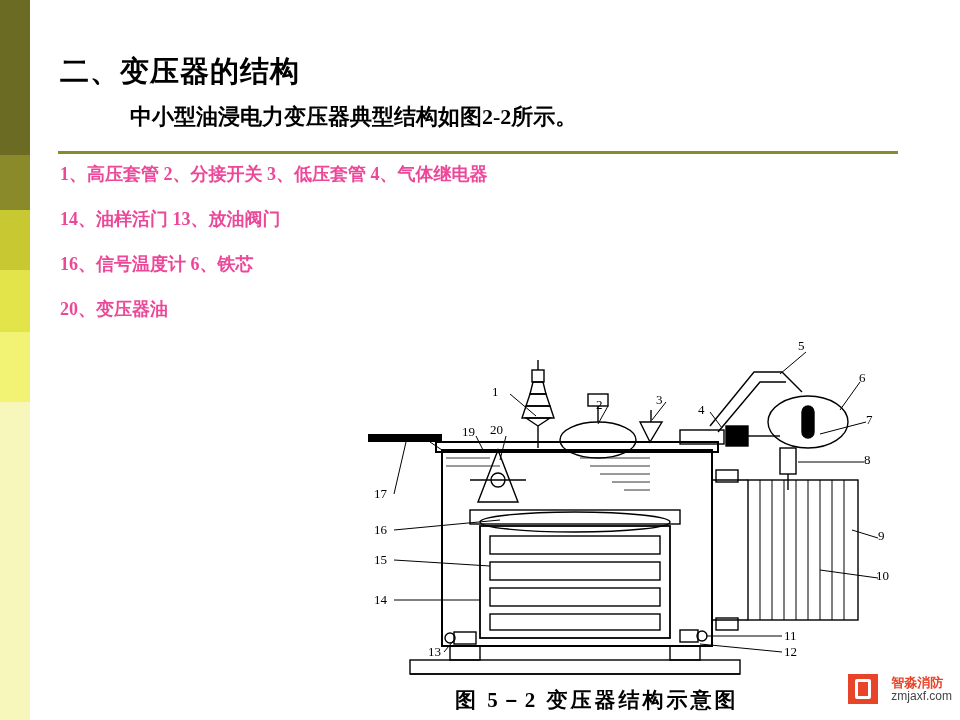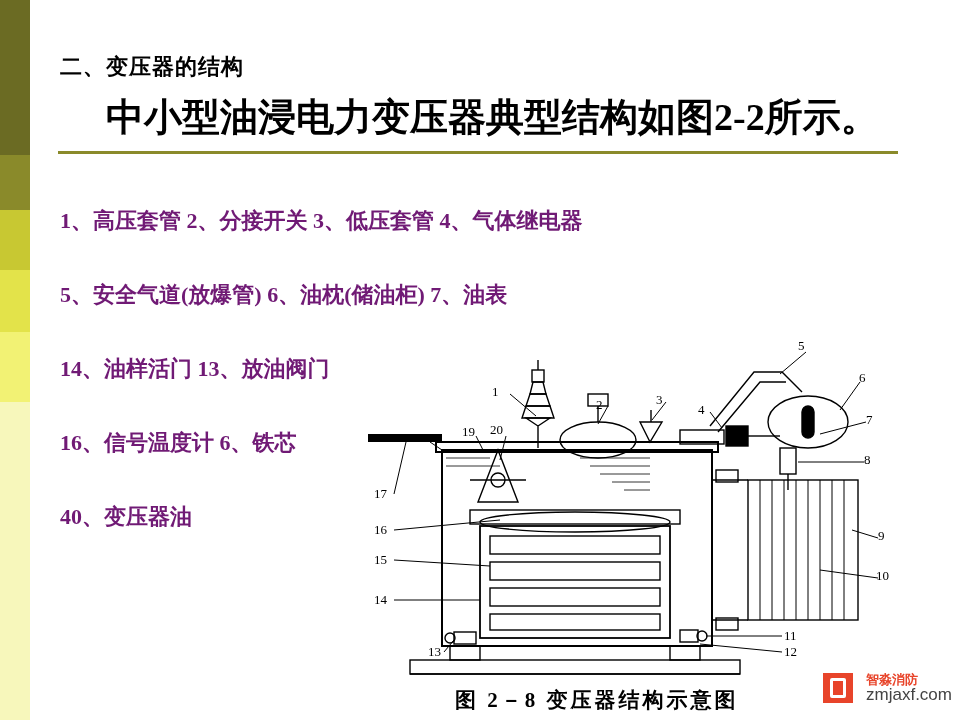--- a/index.html
+++ b/index.html
@@ -26,7 +26,7 @@
     position:absolute;left:60px;top:52px;width:830px;
   }
   .title-line1{
-    font-size:22px;font-weight:bold;color:#000;letter-spacing:1px;
+    font-size:29px;font-weight:bold;color:#000;letter-spacing:1px;
     font-family:Liberation Mono, monospace;
   }
   .title-line2{

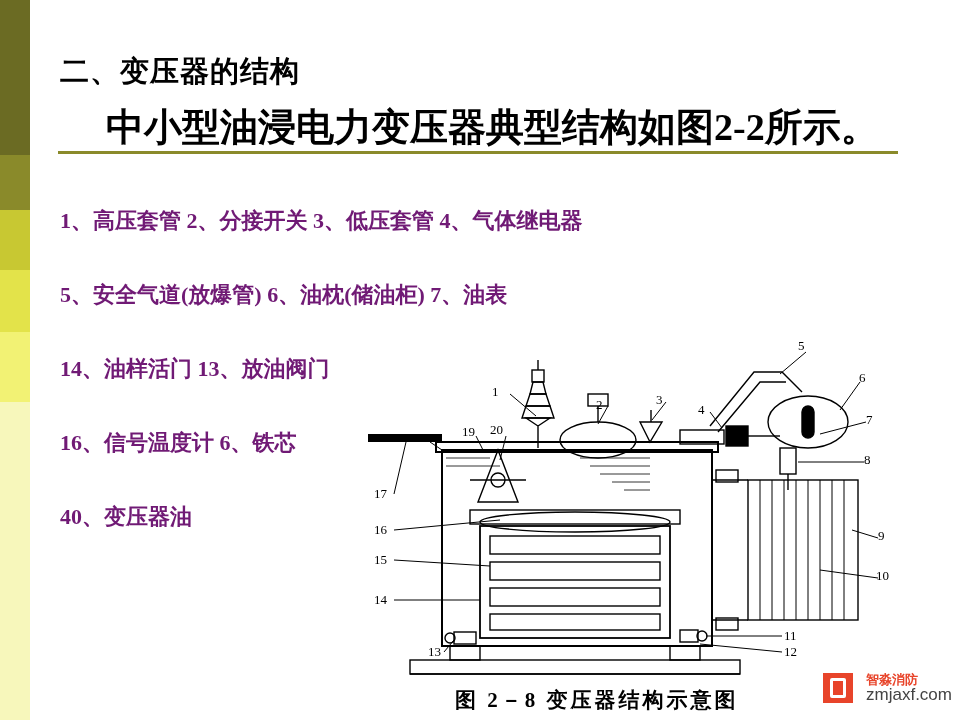--- a/index.html
+++ b/index.html
@@ -30,7 +30,7 @@
     font-family:Liberation Mono, monospace;
   }
   .title-line2{
-    font-size:38px;font-weight:bold;color:#000;margin-top:10px;margin-left:46px;
+    font-size:22px;font-weight:bold;color:#000;margin-top:10px;margin-left:70px;
     font-family:"Liberation Serif", serif;
   }
   .rule{

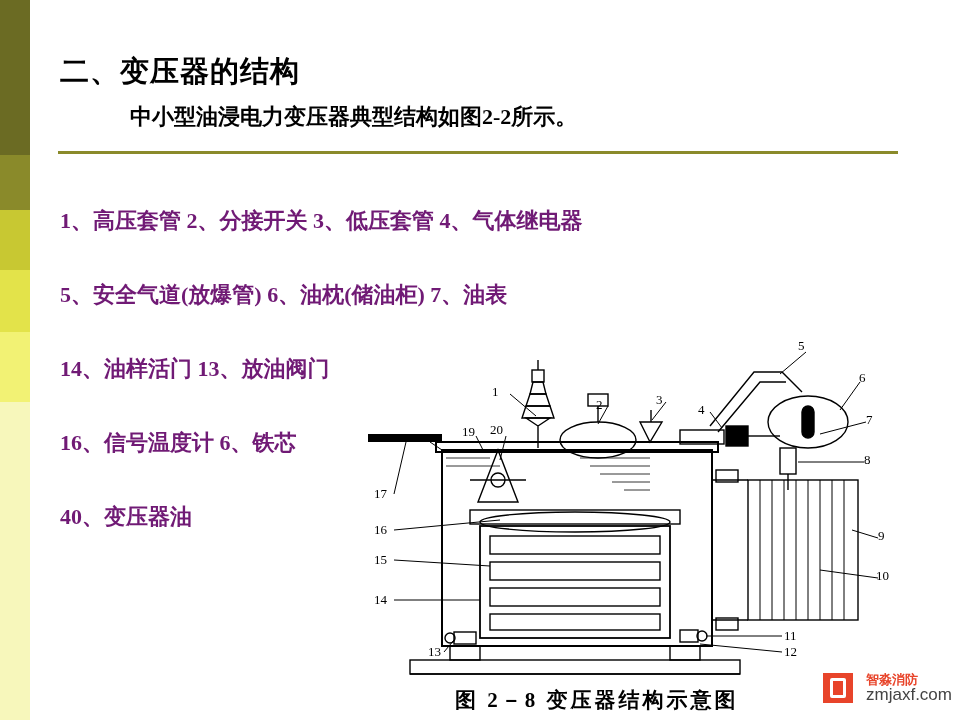--- a/index.html
+++ b/index.html
@@ -41,9 +41,8 @@
     position:absolute;left:60px;top:162px;width:760px;
   }
   .legend-row{
-    font-size:22px;font-weight:bold;color:#701a75;margin-bottom:21px;white-space:nowrap;
-    font-family:"Liberation Serif", serif;
-    margin-top:44px;
+    font-size:18px;font-weight:bold;color:#ec4899;margin-bottom:21px;white-space:nowrap;
+    font-family:"Liberation Serif", serif;
   }
 
   

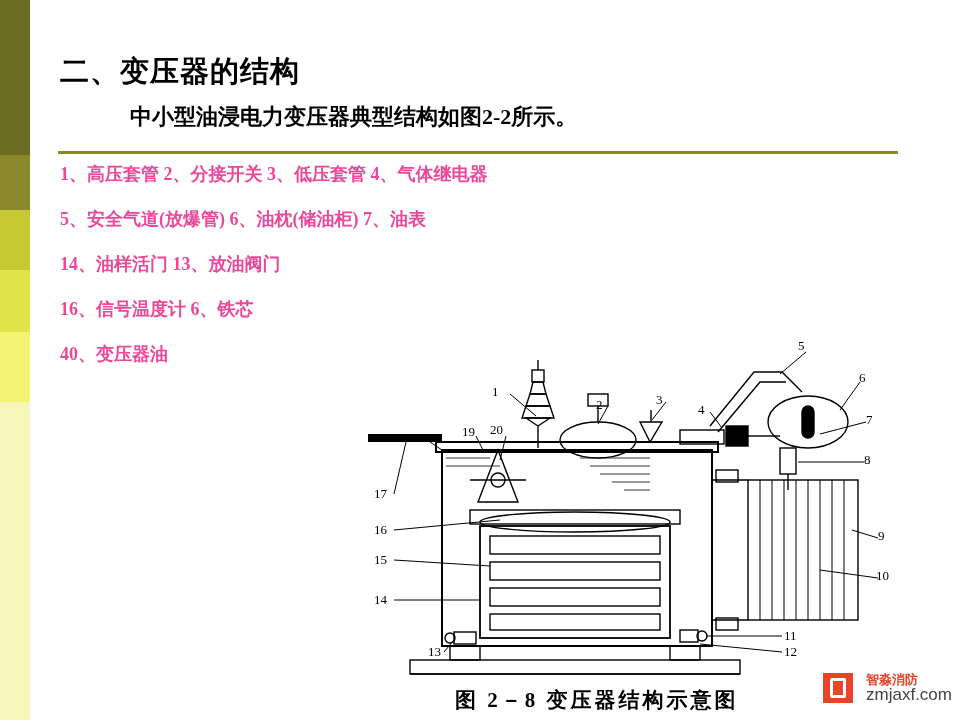--- a/index.html
+++ b/index.html
@@ -88,7 +88,6 @@
 
 <div class="legend">
   <div class="legend-row">1、高压套管    2、分接开关    3、低压套管    4、气体继电器</div>
-  <div class="legend-row">5、安全气道(放爆管)    6、油枕(储油柜)        7、油表</div>
   <div class="legend-row">14、油样活门   13、放油阀门</div>
   <div class="legend-row">16、信号温度计   6、铁芯</div>
   <div class="legend-row">40、变压器油</div>

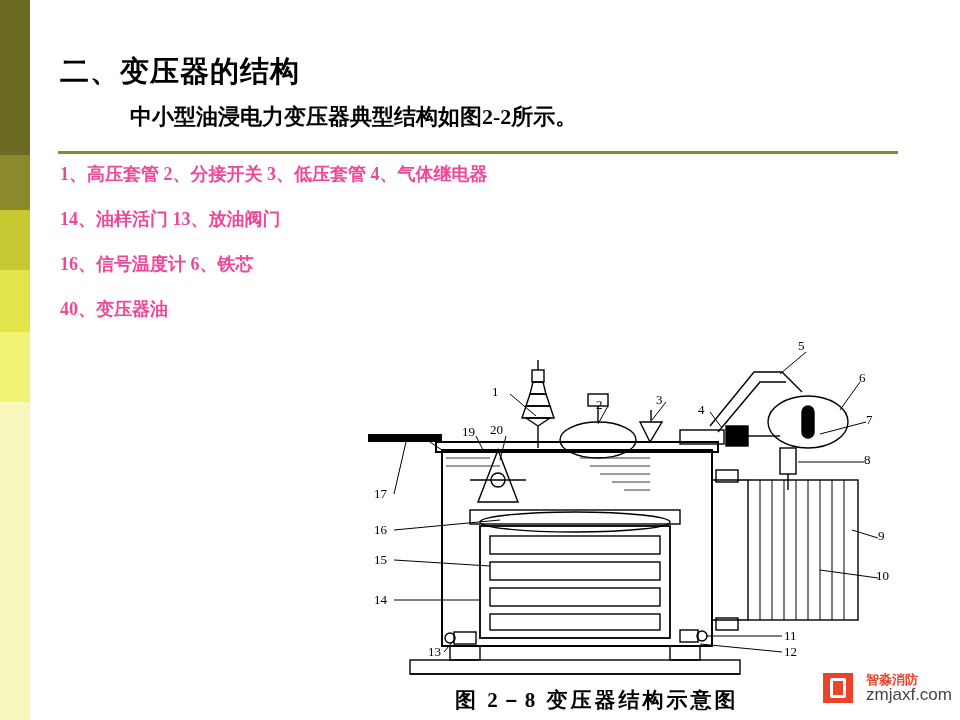--- a/index.html
+++ b/index.html
@@ -90,7 +90,7 @@
   <div class="legend-row">1、高压套管    2、分接开关    3、低压套管    4、气体继电器</div>
   <div class="legend-row">14、油样活门   13、放油阀门</div>
   <div class="legend-row">16、信号温度计   6、铁芯</div>
-  <div class="legend-row">40、变压器油</div>
+  <div class="legend-row">20、变压器油</div>
 </div>
 
 <div class="figure">

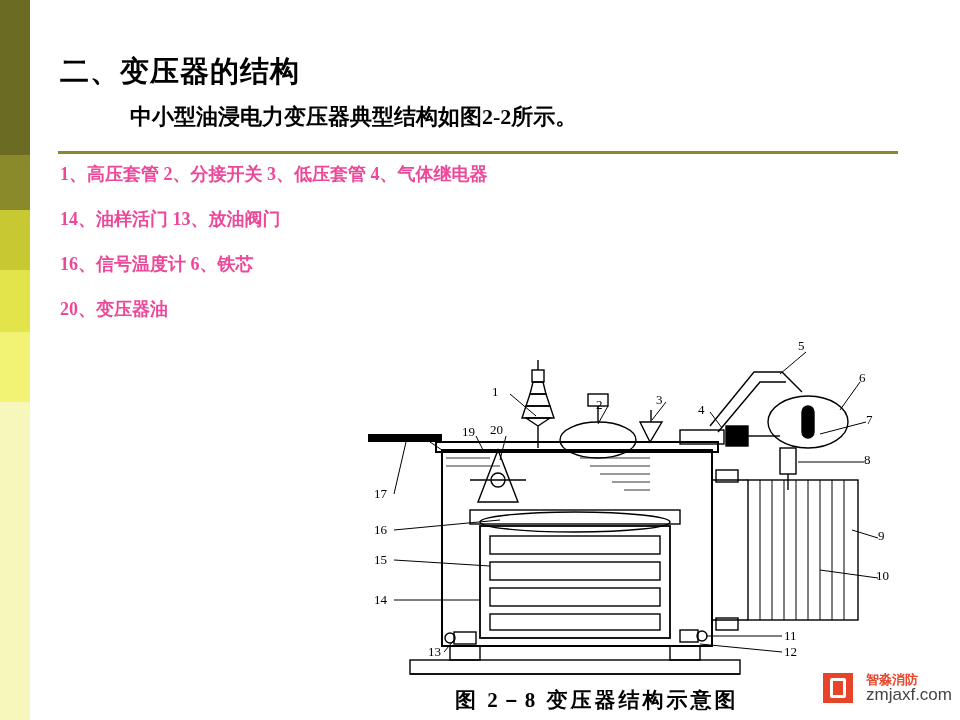--- a/index.html
+++ b/index.html
@@ -228,7 +228,7 @@
   </svg>
 </div>
 
-<div class="figcaption">图 2－8   变压器结构示意图</div>
+<div class="figcaption">图 5－2   变压器结构示意图</div>
 
 <div class="watermark">
   <div class="wm-logo"></div>

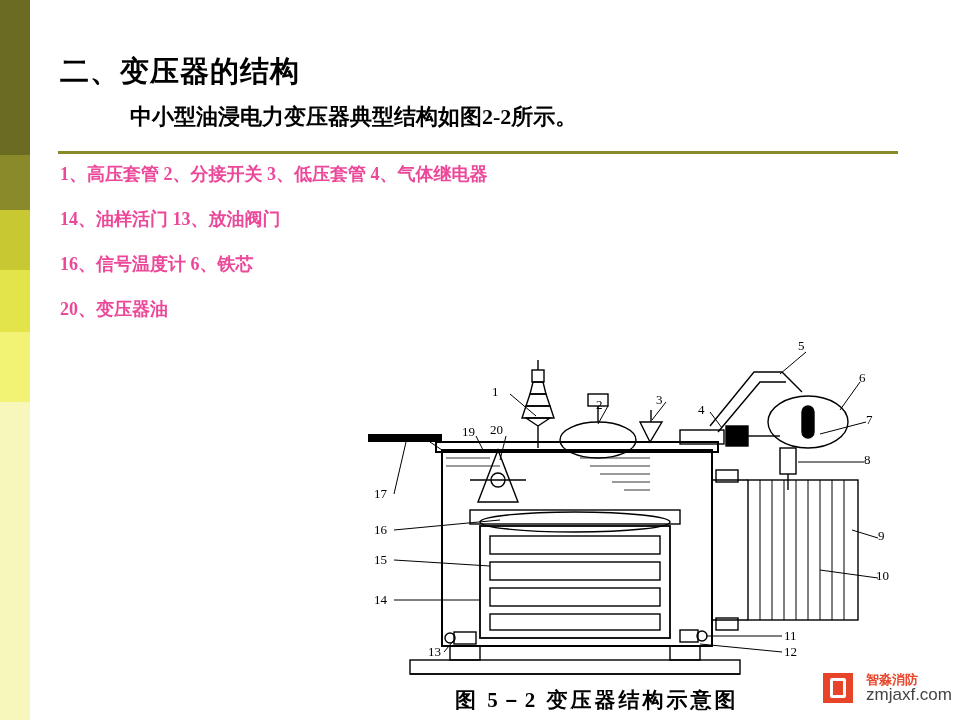--- a/index.html
+++ b/index.html
@@ -66,7 +66,7 @@
   }
   .wm-text{line-height:1.05;}
   .wm-name{font-size:13px;color:#e8442a;font-weight:bold;font-family:"Liberation Sans", sans-serif;}
-  .wm-url{font-size:17px;color:#444;font-family:"Liberation Sans", sans-serif;}
+  .wm-url{font-size:12px;color:#444;font-family:"Liberation Sans", sans-serif;}
 </style>
 </head>
 <body>

